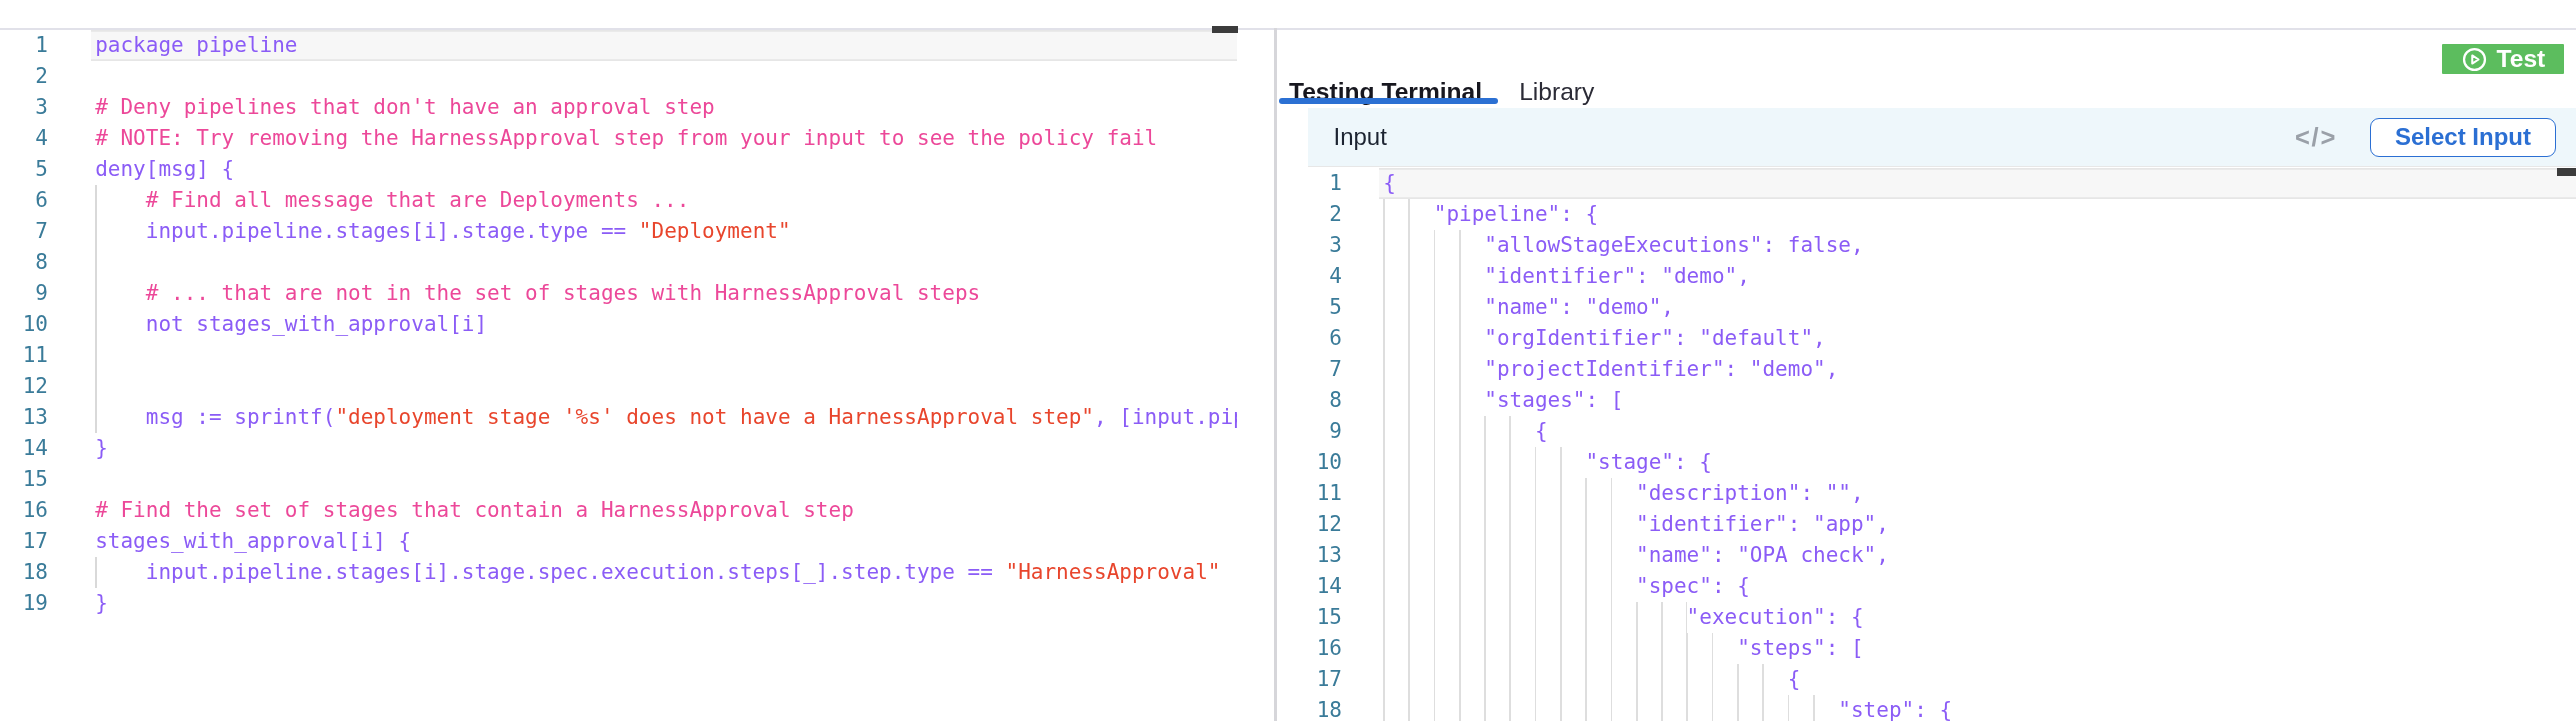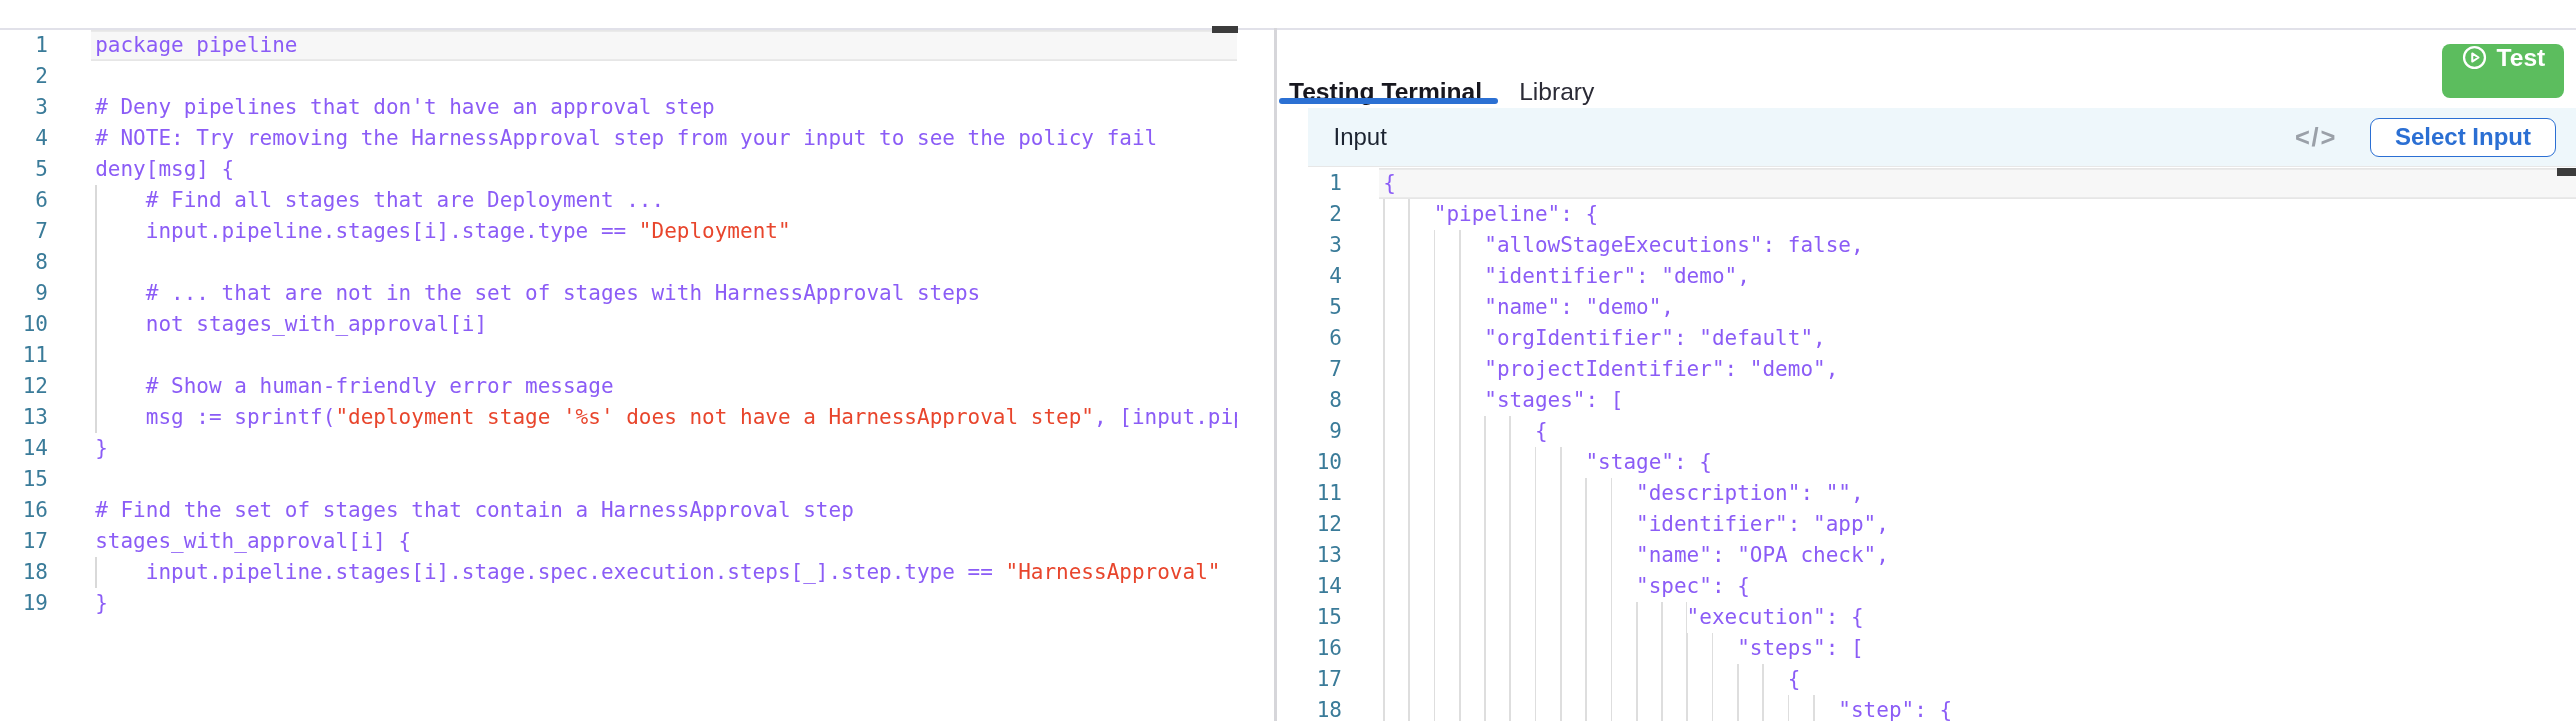--- a/index.html
+++ b/index.html
@@ -41,8 +41,8 @@
   .tab{font-size:24.6px;color:#2b2b36;cursor:pointer;}
   .tab.active{font-weight:700;color:#17171f;}
   .tab-underline{position:absolute;left:1.7px;top:68px;width:219px;height:6px;background:#2b70d3;border-radius:3.4px;}
-  .test-btn{position:absolute;right:12px;top:14.4px;height:54px;padding:0 18.7px;display:inline-flex;
-            align-items:flex-start;gap:8.5px;background:#5cbd5e;border:none;border-radius:8px;
+  .test-btn{position:absolute;right:12px;top:14.4px;height:30px;padding:0 18.7px;display:inline-flex;
+            align-items:center;gap:8.5px;background:#5cbd5e;border:none;border-radius:1px;
             color:#fff;font-size:24.6px;font-weight:700;font-family:"Liberation Sans",sans-serif;cursor:pointer;}
   .input-header{position:absolute;left:0;top:78px;width:100%;height:59px;background:#eef7fb;
                 border-bottom:1.7px solid #e7e7e7;display:flex;align-items:center;box-sizing:border-box;

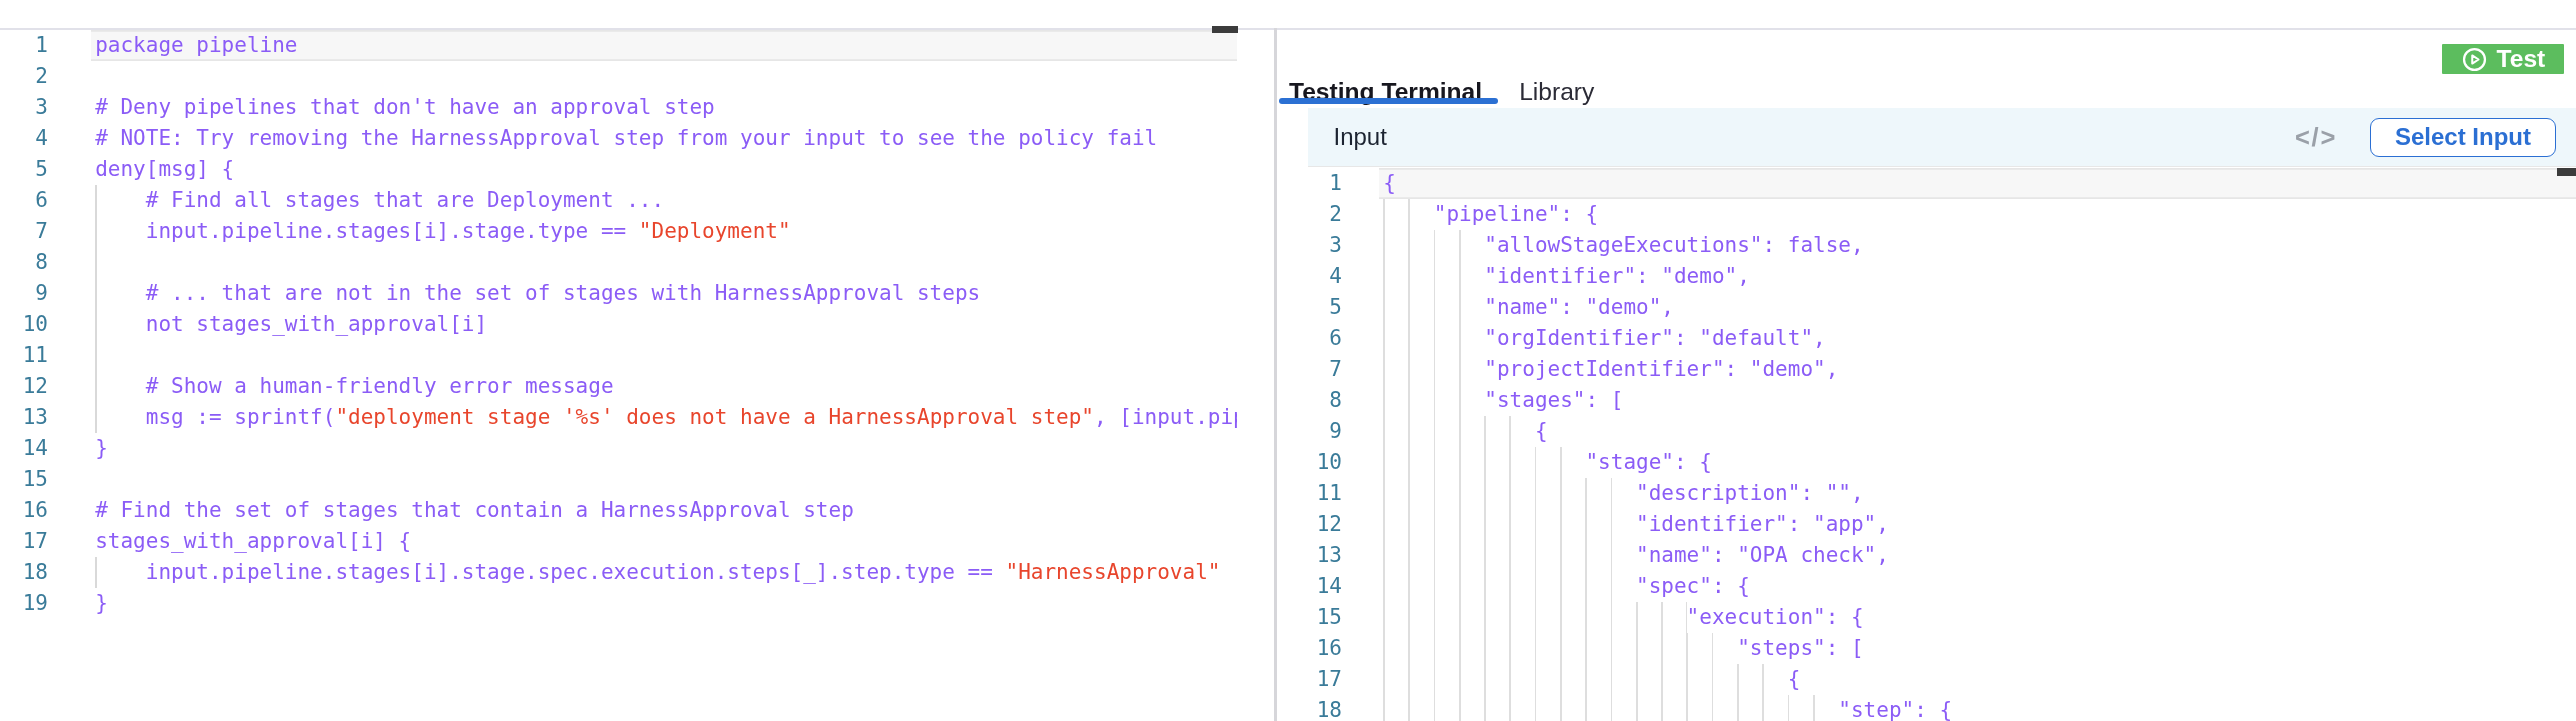--- a/index.html
+++ b/index.html
@@ -18,7 +18,7 @@
   .g4{background:repeating-linear-gradient(to right,#d9d9d9 0,#d9d9d9 1.7px,transparent 1.7px,transparent 4ch);}
   .g2{background:repeating-linear-gradient(to right,#dedede 0,#dedede 1.7px,transparent 1.7px,transparent 2ch);}
   .seg-code{color:#8b5cf6;text-align:center;}
-  .seg-comment{color:#8b5cf6;}
+  .seg-comment{color:#ec4899;}
   .seg-string{color:#e8452c;}
   .row.current .content{background:#f7f7f7;box-shadow:inset 0 1.7px #e6e6e6, inset 0 -1.7px #e6e6e6;}
 

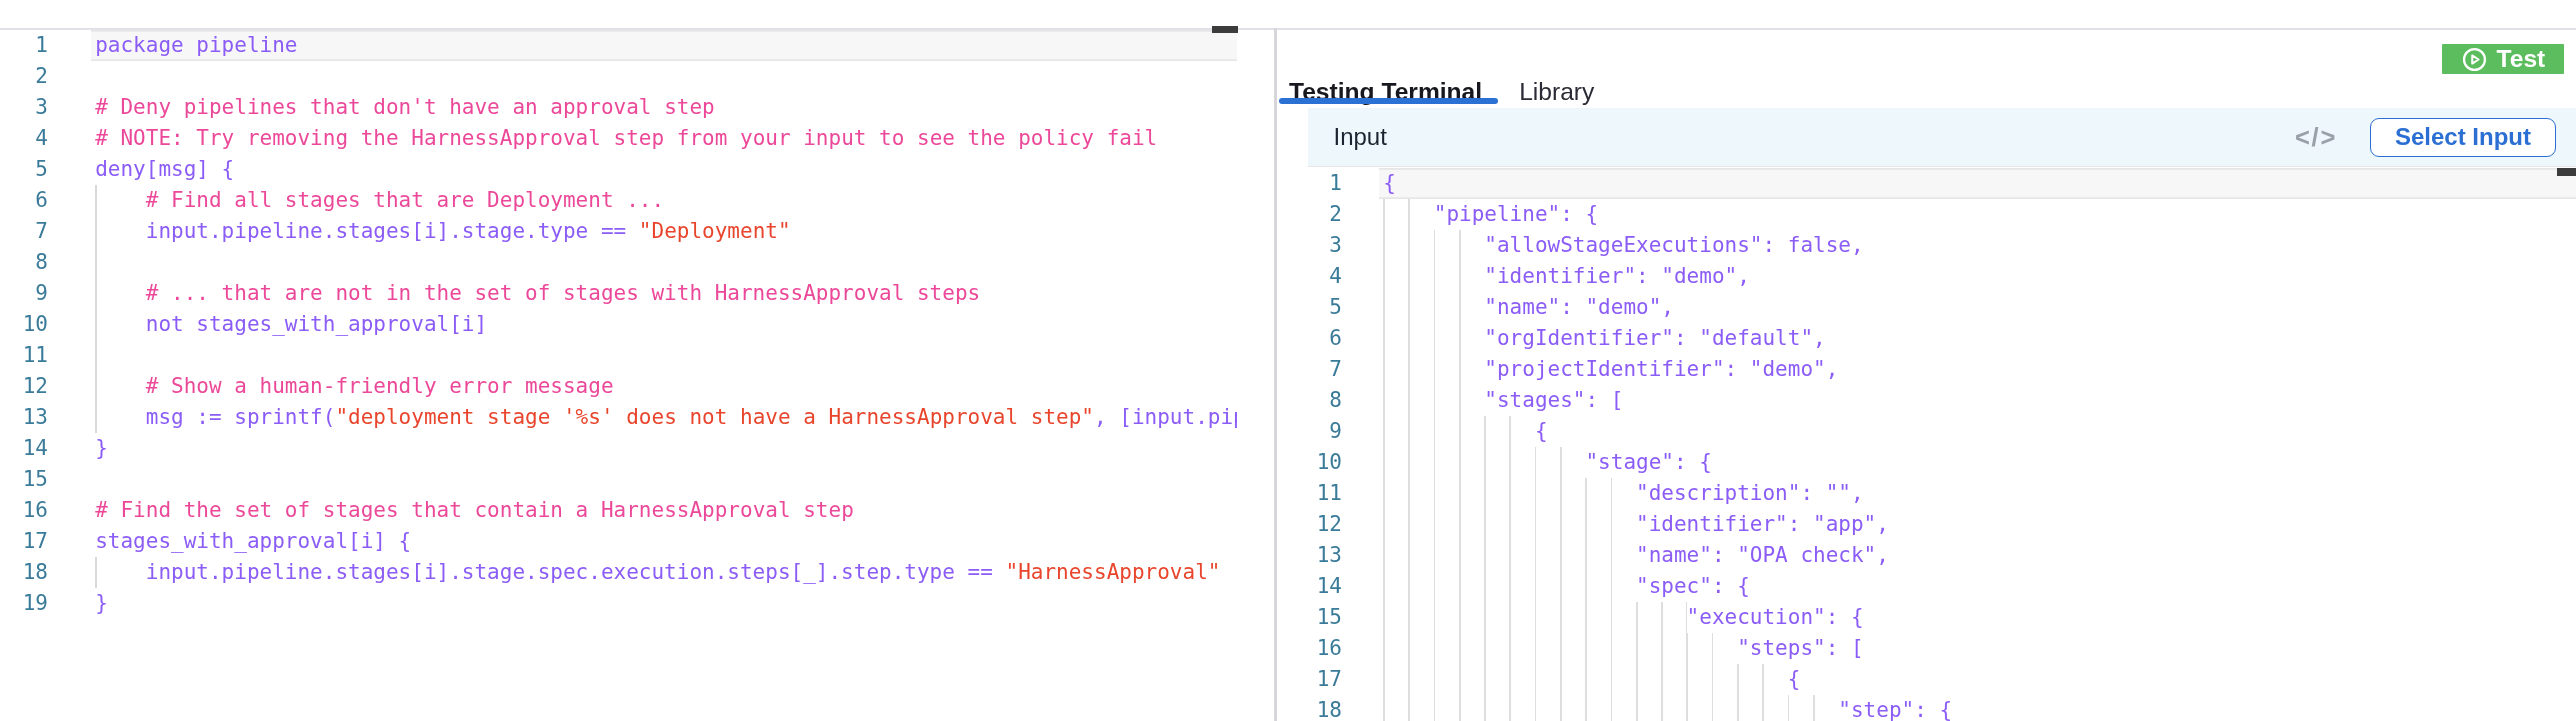--- a/index.html
+++ b/index.html
@@ -67,7 +67,7 @@
       <div class="row"><div class="ln">3</div><div class="content"><span class="seg-comment"># Deny pipelines that don't have an approval step</span></div></div>
       <div class="row"><div class="ln">4</div><div class="content"><span class="seg-comment"># NOTE: Try removing the HarnessApproval step from your input to see the policy fail</span></div></div>
       <div class="row"><div class="ln">5</div><div class="content"><span class="seg-code">deny[msg] {</span></div></div>
-      <div class="row"><div class="ln">6</div><div class="content"><span class="indent g4" style="width: 4ch;"></span><span class="seg-comment"># Find all stages that are Deployment ...</span></div></div>
+      <div class="row"><div class="ln">6</div><div class="content"><span class="indent g4" style="width: 4ch;"></span><span class="seg-comment"># Find all message that are Deployments ...</span></div></div>
       <div class="row"><div class="ln">7</div><div class="content"><span class="indent g4" style="width: 4ch;"></span><span class="seg-code">input.pipeline.stages[i].stage.type == </span><span class="seg-string">"Deployment"</span></div></div>
       <div class="row"><div class="ln">8</div><div class="content"><span class="indent g4" style="width: 4ch;"></span></div></div>
       <div class="row"><div class="ln">9</div><div class="content"><span class="indent g4" style="width: 4ch;"></span><span class="seg-comment"># ... that are not in the set of stages with HarnessApproval steps</span></div></div>

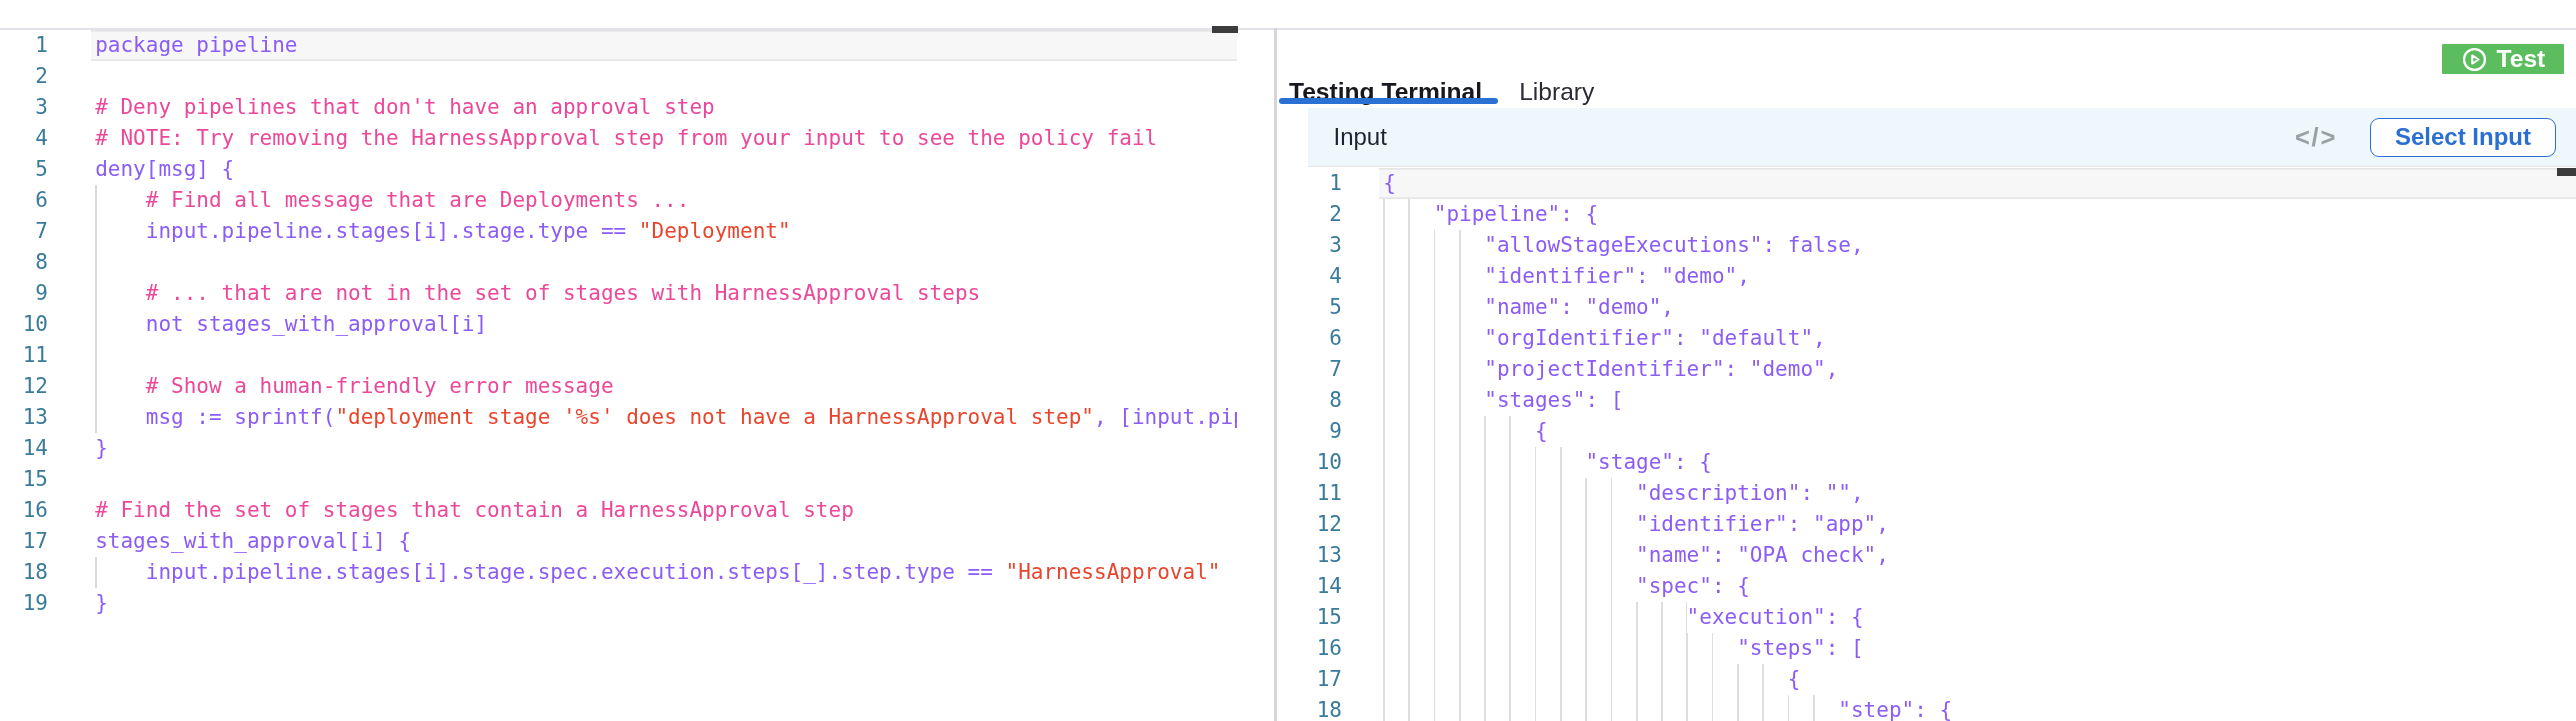--- a/index.html
+++ b/index.html
@@ -73,7 +73,7 @@
       <div class="row"><div class="ln">9</div><div class="content"><span class="indent g4" style="width: 4ch;"></span><span class="seg-comment"># ... that are not in the set of stages with HarnessApproval steps</span></div></div>
       <div class="row"><div class="ln">10</div><div class="content"><span class="indent g4" style="width: 4ch;"></span><span class="seg-code">not stages_with_approval[i]</span></div></div>
       <div class="row"><div class="ln">11</div><div class="content"><span class="indent g4" style="width: 4ch;"></span></div></div>
-      <div class="row"><div class="ln">12</div><div class="content"><span class="indent g4" style="width: 4ch;"></span><span class="seg-comment"># Show a human-friendly error message</span></div></div>
+      <div class="row"><div class="ln">12</div><div class="content"><span class="indent g4" style="width: 4ch;"></span></div></div>
       <div class="row"><div class="ln">13</div><div class="content"><span class="indent g4" style="width: 4ch;"></span><span class="seg-code">msg := sprintf(</span><span class="seg-string">"deployment stage '%s' does not have a HarnessApproval step"</span><span class="seg-code">, [input.pipel</span></div></div>
       <div class="row"><div class="ln">14</div><div class="content"><span class="seg-code">}</span></div></div>
       <div class="row"><div class="ln">15</div><div class="content"></div></div>

